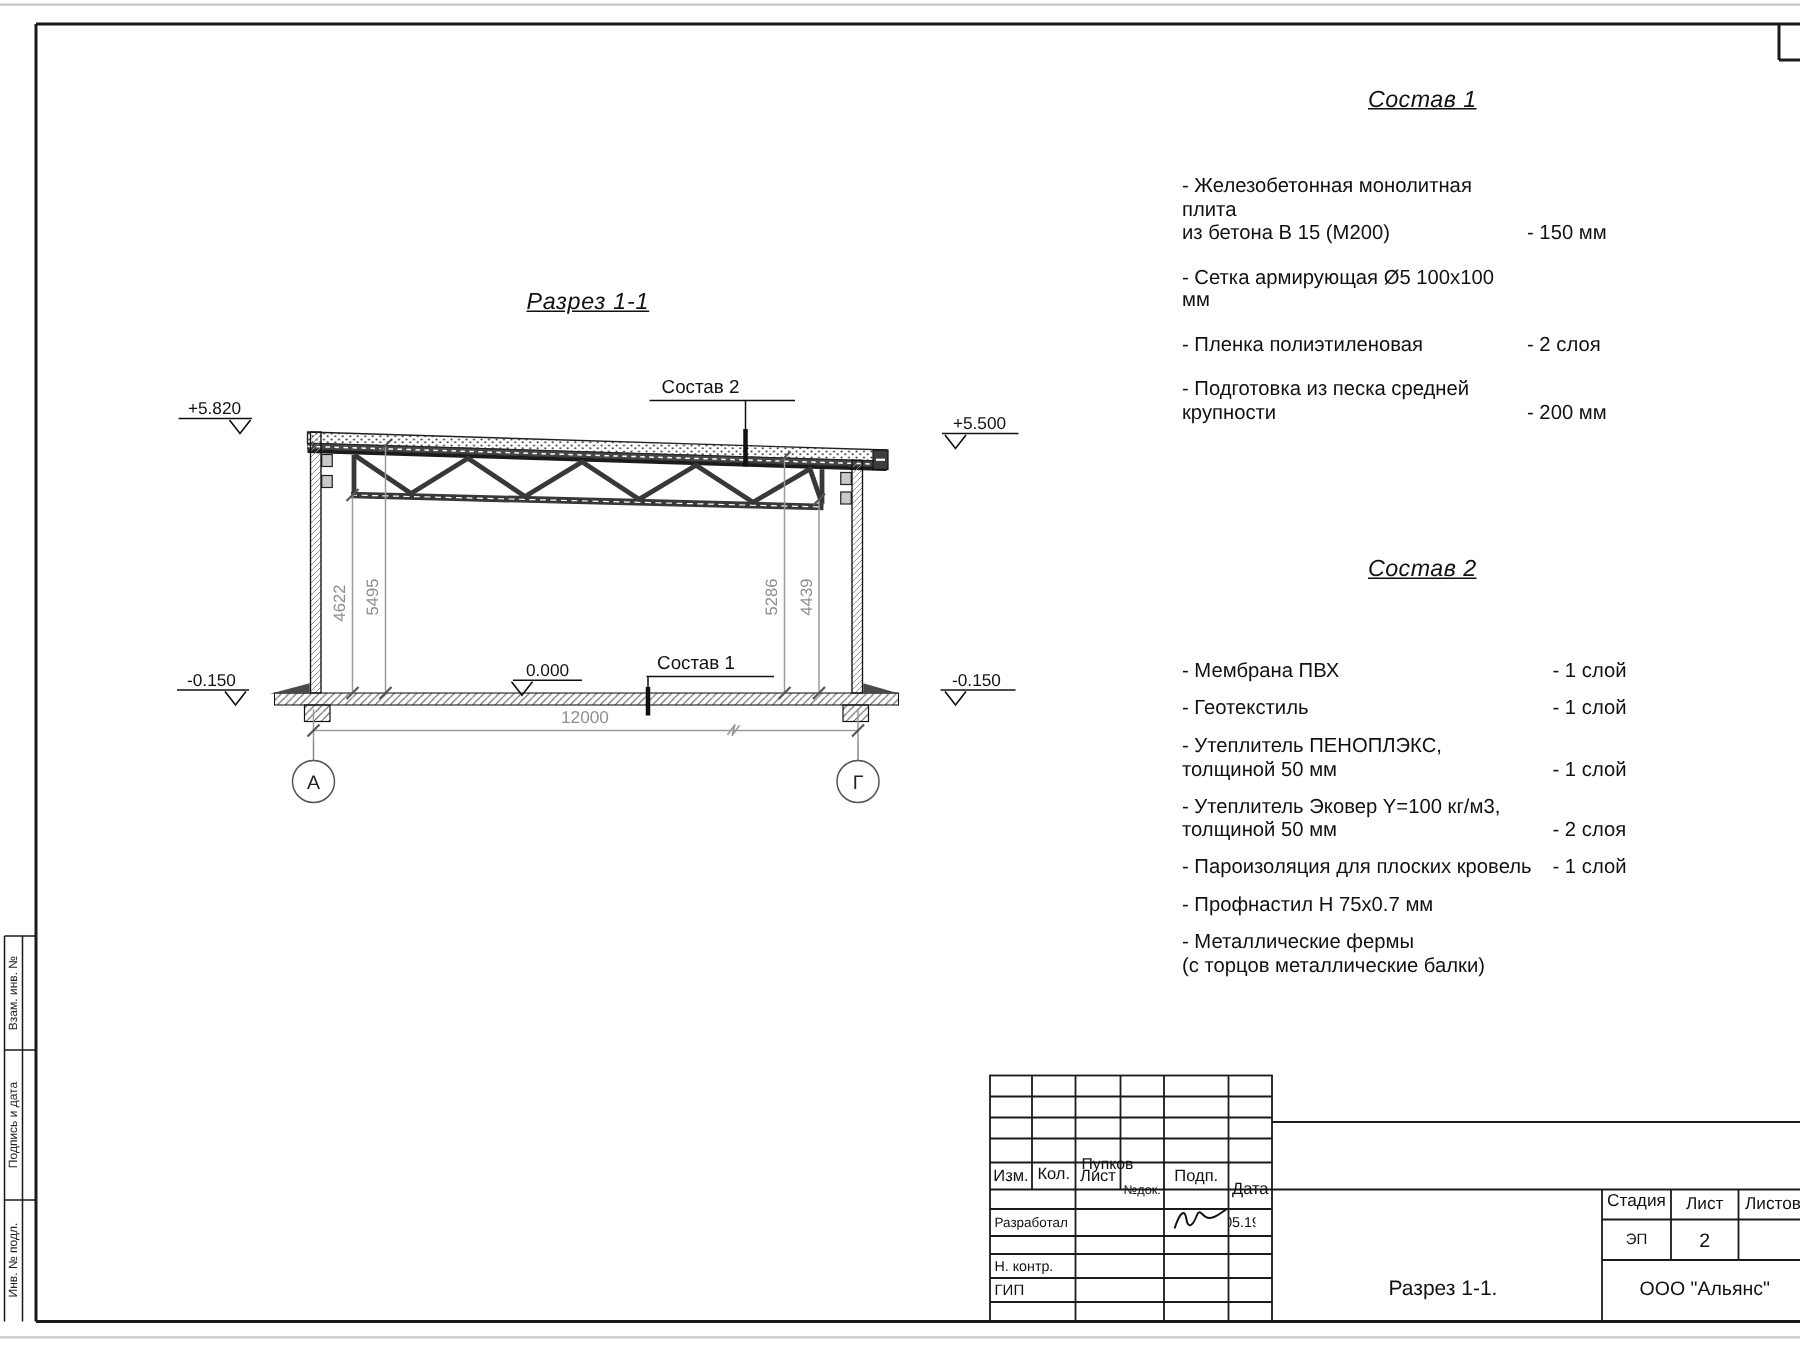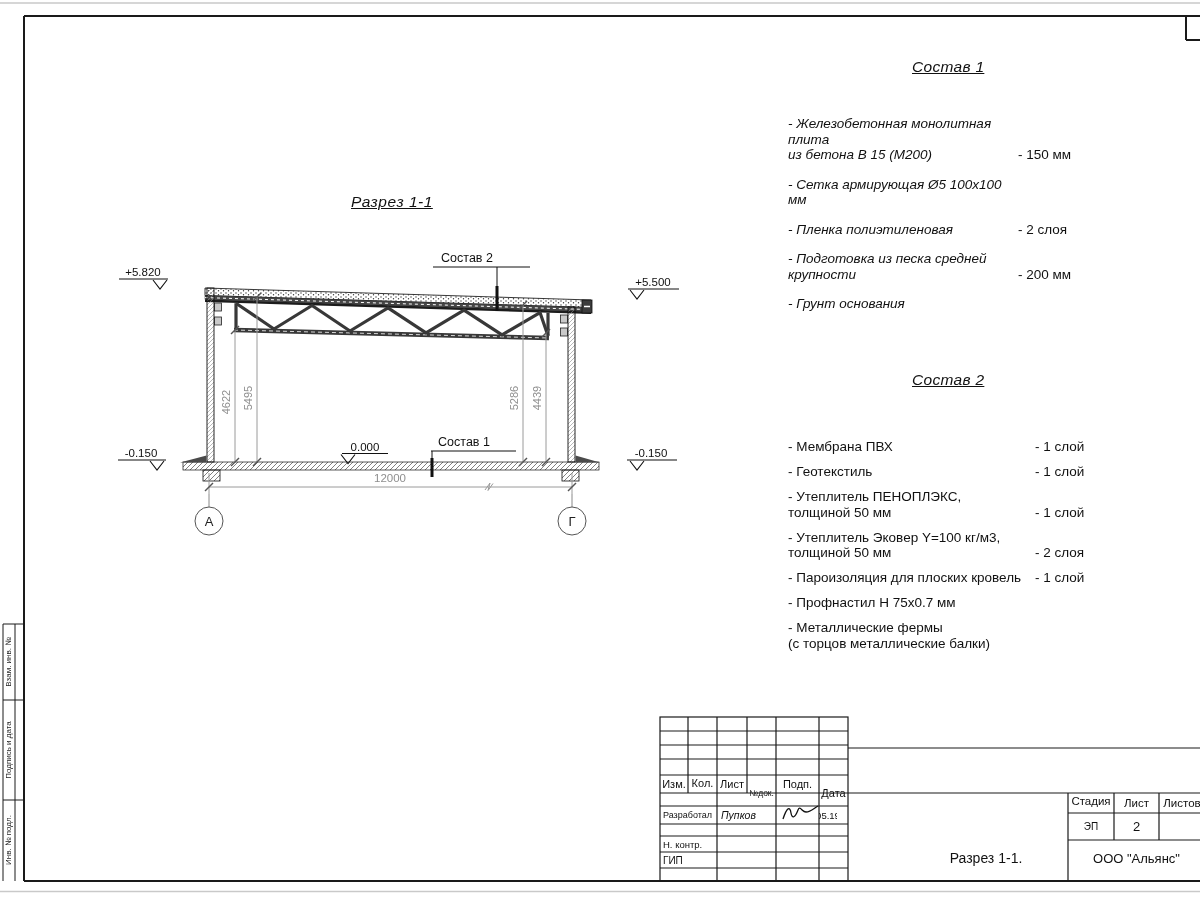--- a/index.html
+++ b/index.html
@@ -13,7 +13,7 @@
   .list{position:absolute;width:340px;}
   .li{display:flex;align-items:flex-end;margin-bottom:14px;}
   .li .nm{white-space:pre-line;font-size:13.5px;line-height:15.5px;color:#111;}
-  .list1 .nm{width:230px;font-style:italic;}
+  .list1 .nm{width:230px;}
   .list2 .nm{width:247px;}
   .list2 .li{margin-bottom:9.5px;}
   .li .vl{font-size:13.5px;line-height:15.5px;color:#111;white-space:nowrap;}

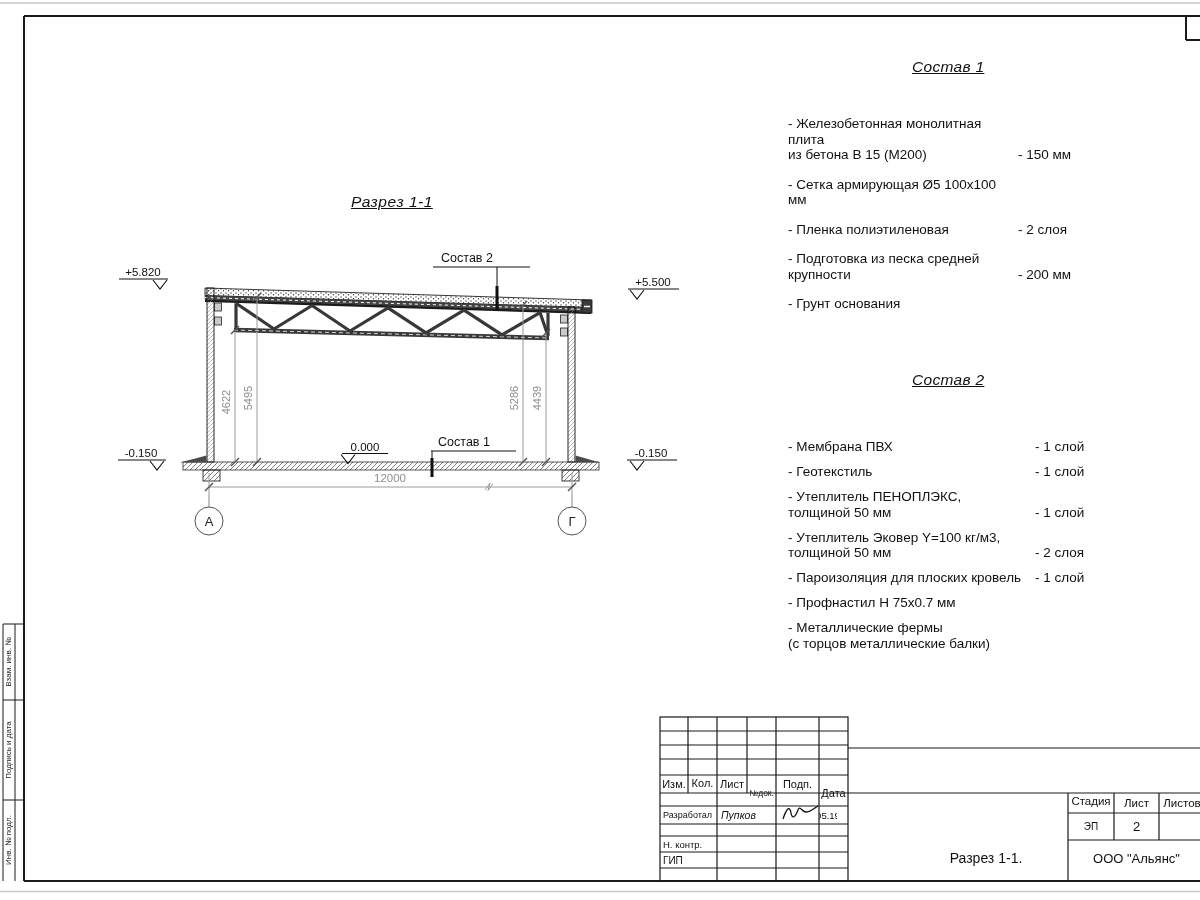--- a/index.html
+++ b/index.html
@@ -231,10 +231,6 @@
 крупности</div>
     <div class="vl">- 200 мм</div>
   </div>
-  <div class="li">
-    <div class="nm">- Грунт основания</div>
-    <div class="vl"></div>
-  </div>
 </div>
 
 <div class="heading" style="left:912px;top:371px;">Состав 2</div>

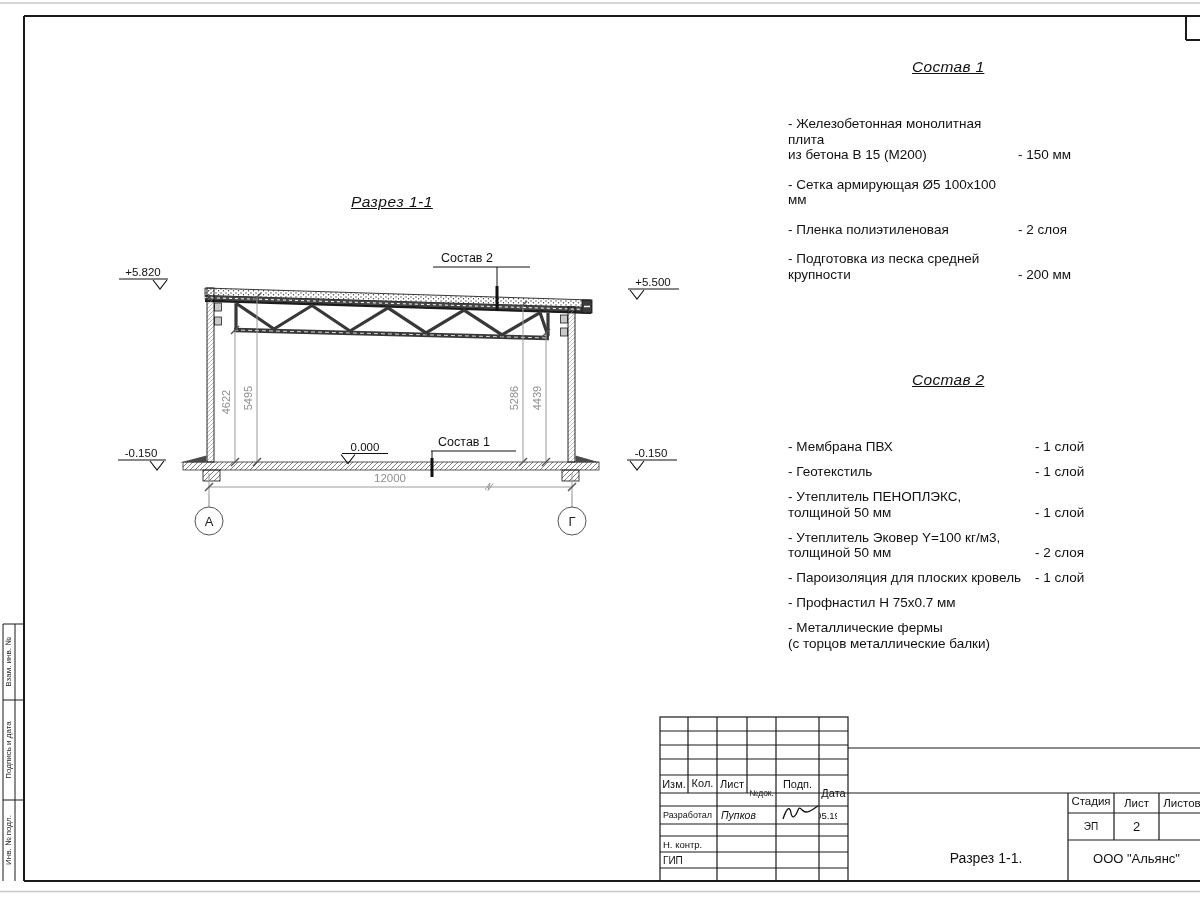--- a/index.html
+++ b/index.html
@@ -276,7 +276,7 @@
 <div class="tbc" style="left:819px;top:775px;width:29px;height:36px;">Дата</div>
 
 <div class="tbl" style="left:663px;top:806px;width:53px;height:18px;font-size:9px;">Разработал</div>
-<div class="tbl" style="left:721px;top:806px;width:40px;height:18px;font-size:10.5px;font-style:italic;">Пупков</div>
+<div class="tbl" style="left:721px;top:767px;width:40px;height:18px;font-size:10.5px;">Пупков</div>
 <div class="tbc" style="left:819px;top:806px;width:18px;height:18px;font-size:9.5px;">05.19</div>
 <div class="tbl" style="left:663px;top:836px;width:53px;height:16px;">Н. контр.</div>
 <div class="tbl" style="left:663px;top:852px;width:30px;height:16px;font-size:10px;">ГИП</div>

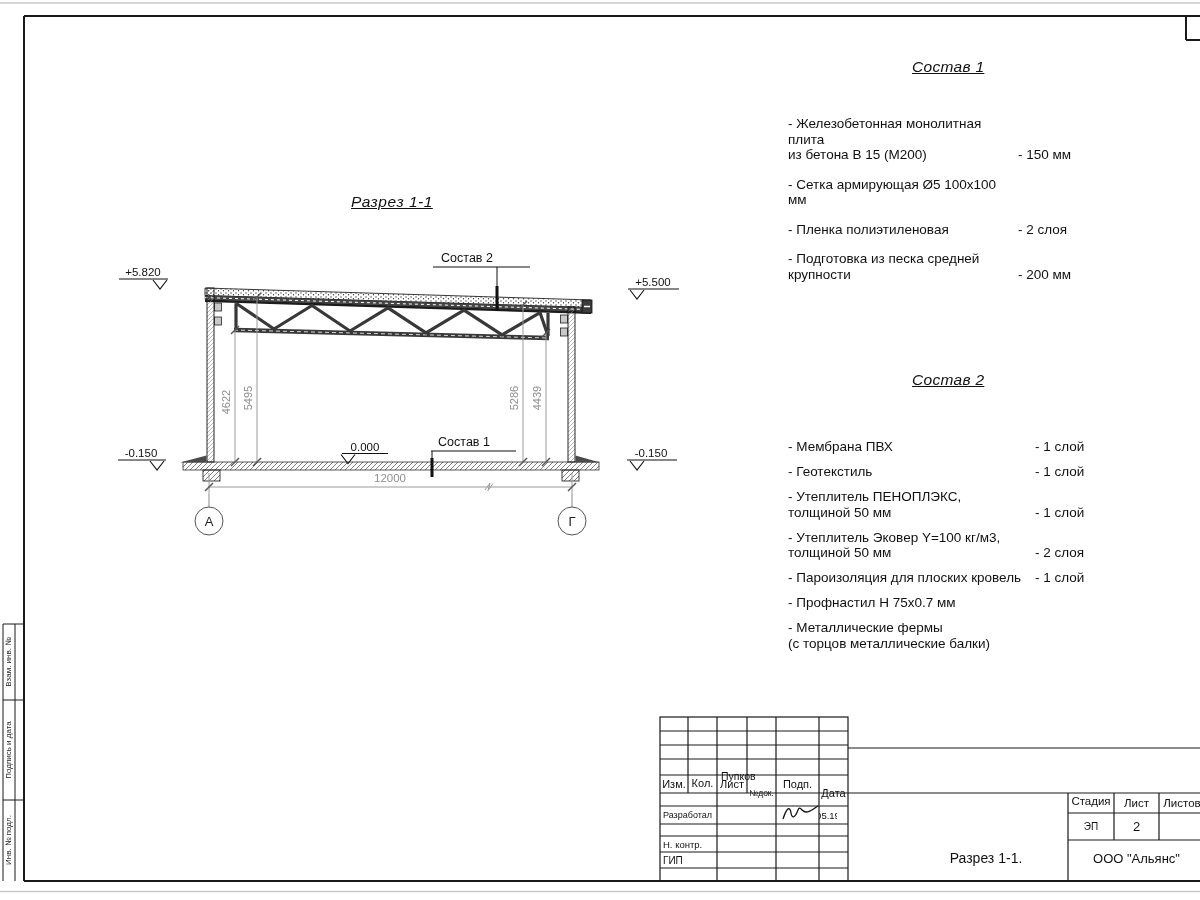--- a/index.html
+++ b/index.html
@@ -287,7 +287,7 @@
 <div class="tbc" style="left:1068px;top:813px;width:46px;height:27px;font-size:10px;">ЭП</div>
 <div class="tbc" style="left:1114px;top:813px;width:45px;height:27px;font-size:13px;">2</div>
 
-<div class="tbc" style="left:876px;top:840px;width:220px;height:36px;font-size:14px;">Разрез 1-1.</div>
+<div class="tbc" style="left:852px;top:840px;width:220px;height:36px;font-size:14px;">Разрез 1-1.</div>
 <div class="tbc" style="left:1068px;top:840px;width:137px;height:36px;font-size:13px;">ООО "Альянс"</div>
 
 </div>

